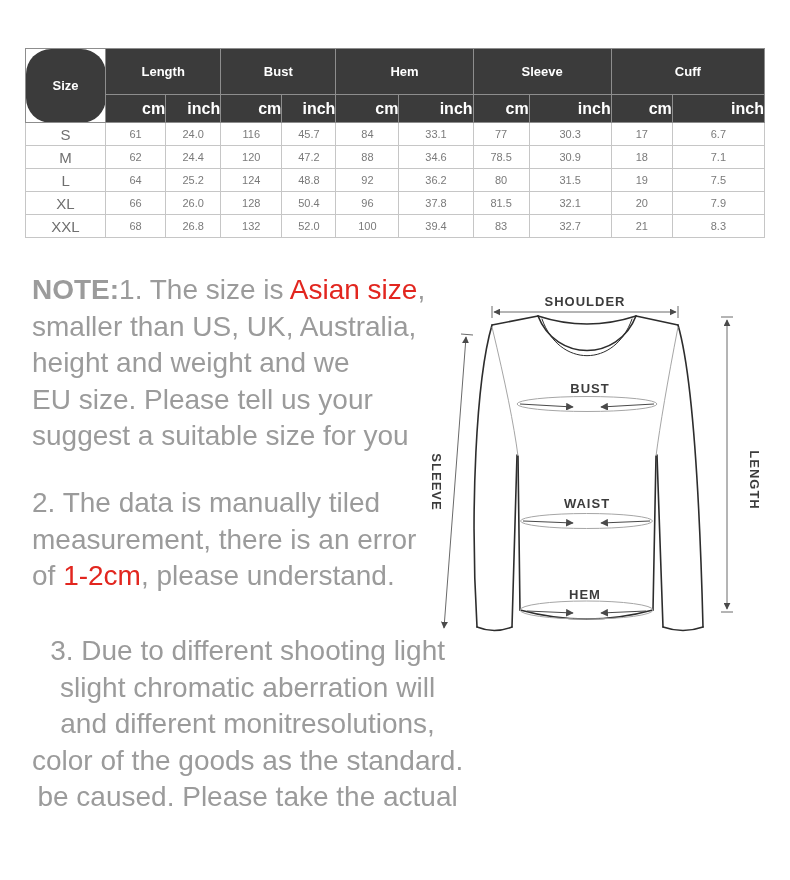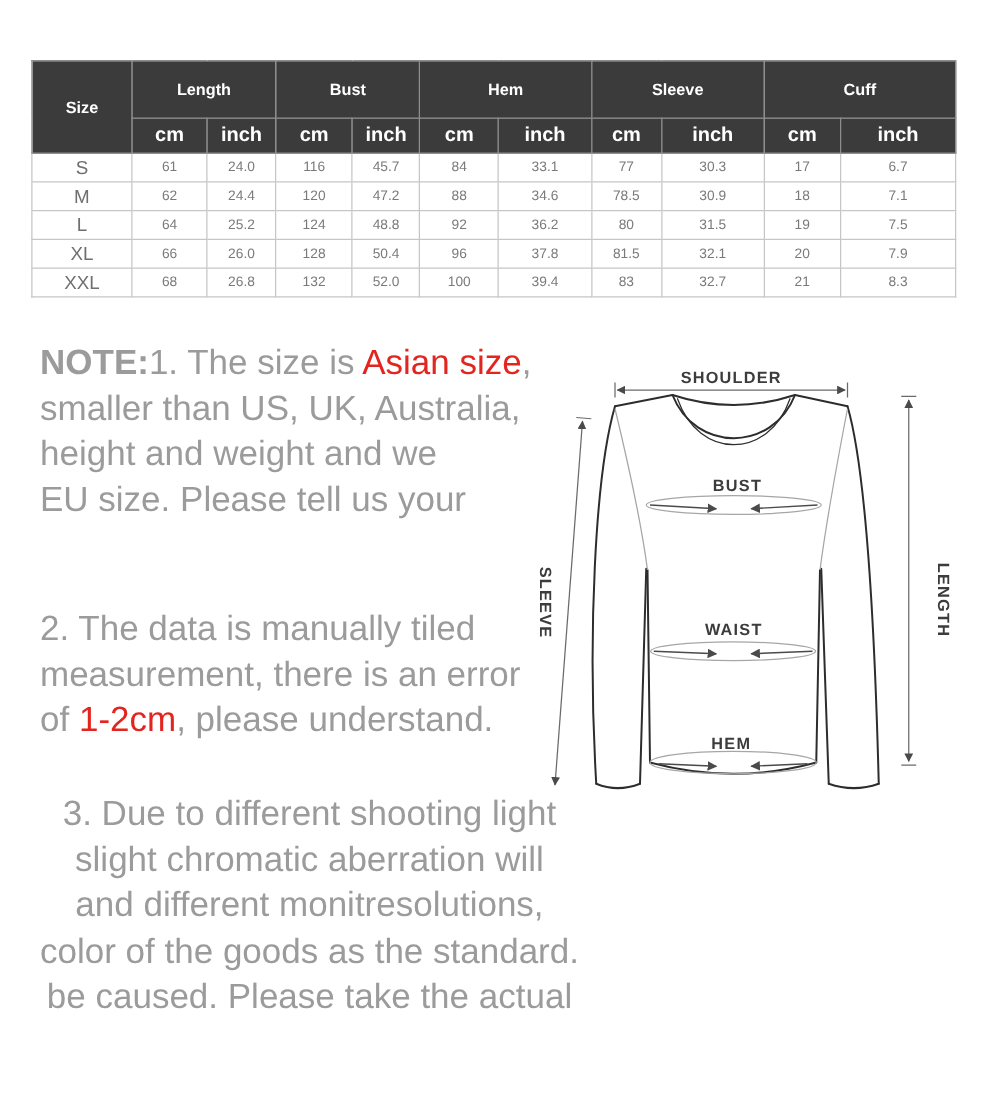--- a/index.html
+++ b/index.html
@@ -13,7 +13,7 @@
     border:1px solid #8d8d8d;text-align:center;padding:0;}
   table.size-table thead tr.groups th{font-size:13px;height:45px;}
   table.size-table thead tr.units th{font-size:16px;height:27px;}
-  table.size-table th.size-h{font-size:13px;}
+  table.size-table th.size-h{font-size:13px;border-radius:25px;}
   table.size-table td{border:1px solid #c6c6c6;height:22px;text-align:center;
     font-size:11px;color:#7a7a7a;padding:0;background:#fff;}
   table.size-table td.size-col{color:#6f6f6f;font-size:15px;}

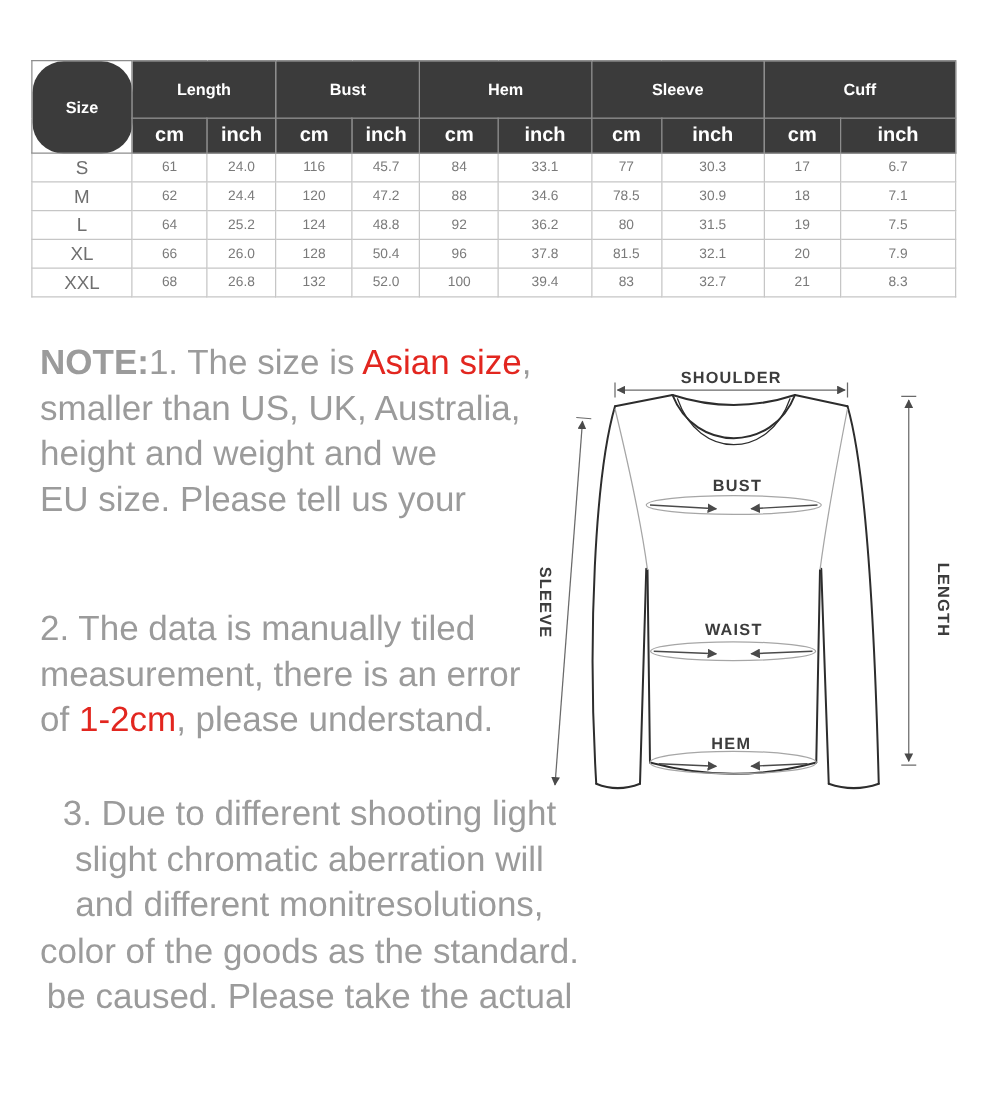--- a/index.html
+++ b/index.html
@@ -12,7 +12,7 @@
   table.size-table th{background:#3b3b3b;color:#ffffff;font-weight:bold;
     border:1px solid #8d8d8d;text-align:center;padding:0;}
   table.size-table thead tr.groups th{font-size:13px;height:45px;}
-  table.size-table thead tr.units th{font-size:16px;height:27px;}
+  table.size-table thead tr.units th{font-size:16px;height:27px;text-align:right;}
   table.size-table th.size-h{font-size:13px;border-radius:25px;}
   table.size-table td{border:1px solid #c6c6c6;height:22px;text-align:center;
     font-size:11px;color:#7a7a7a;padding:0;background:#fff;}

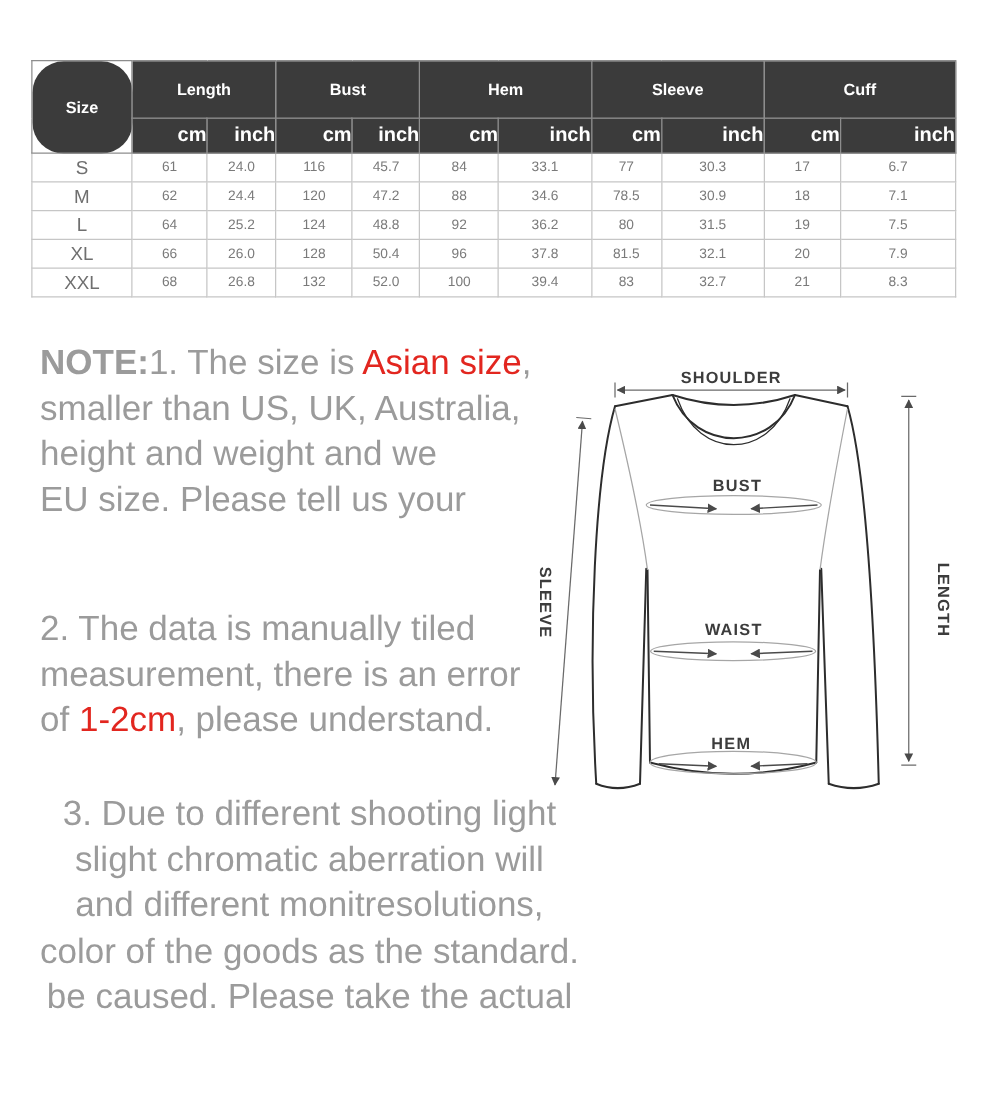--- a/index.html
+++ b/index.html
@@ -145,6 +145,7 @@
     <div>smaller than US, UK, Australia,</div>
     <div>height and weight and we</div>
     <div>EU size. Please tell us your</div>
+    <div>suggest a suitable size for you</div>
   </div>
 
   <div class="note p2">

